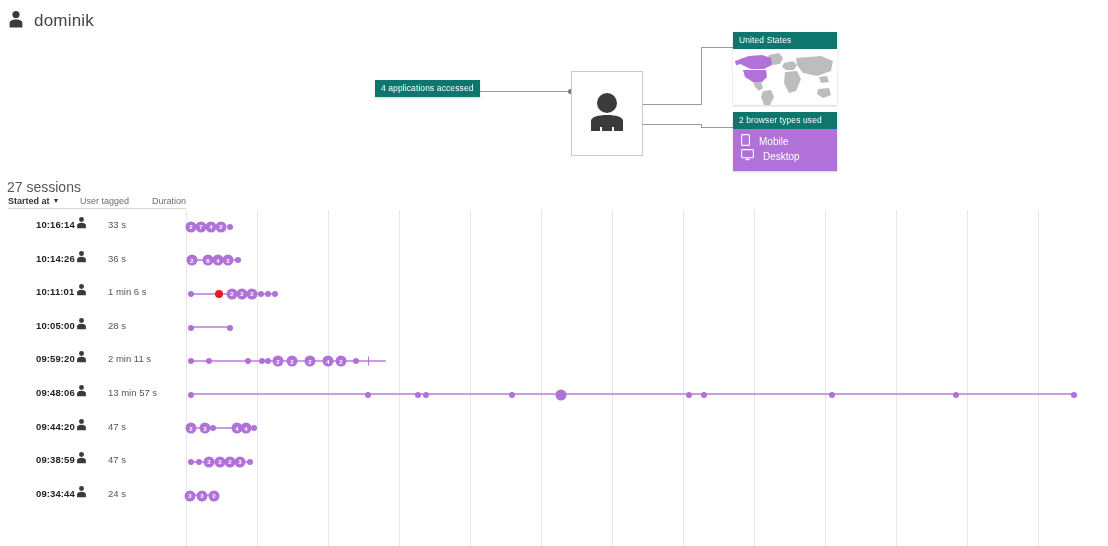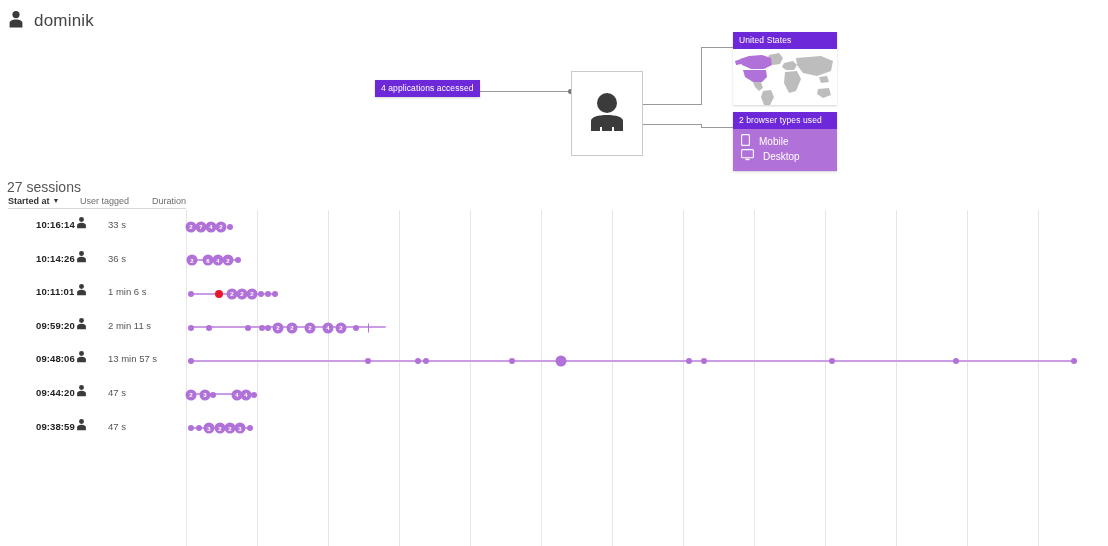--- a/index.html
+++ b/index.html
@@ -18,7 +18,7 @@
   
   #diagram{position:absolute;left:0;top:0;width:1108px;height:178px;}
   .card{position:absolute;box-shadow:0 1px 2px rgba(0,0,0,.18);}
-  .card-head{background:#6d28d9;color:#ffffff;font-size:8.5px;padding:3px 6px 3px 6px;line-height:11px;letter-spacing:.1px;}
+  .card-head{background:#0f766e;color:#ffffff;font-size:8.5px;padding:3px 6px 3px 6px;line-height:11px;letter-spacing:.1px;}
   .card-body{background:#b071d8;color:#ffffff;font-size:9px;line-height:13px;padding:6px 8px 8px 8px;}
   .card-body .ln{white-space:nowrap;}
   #apps-card{left:375px;top:80px;width:105px;}

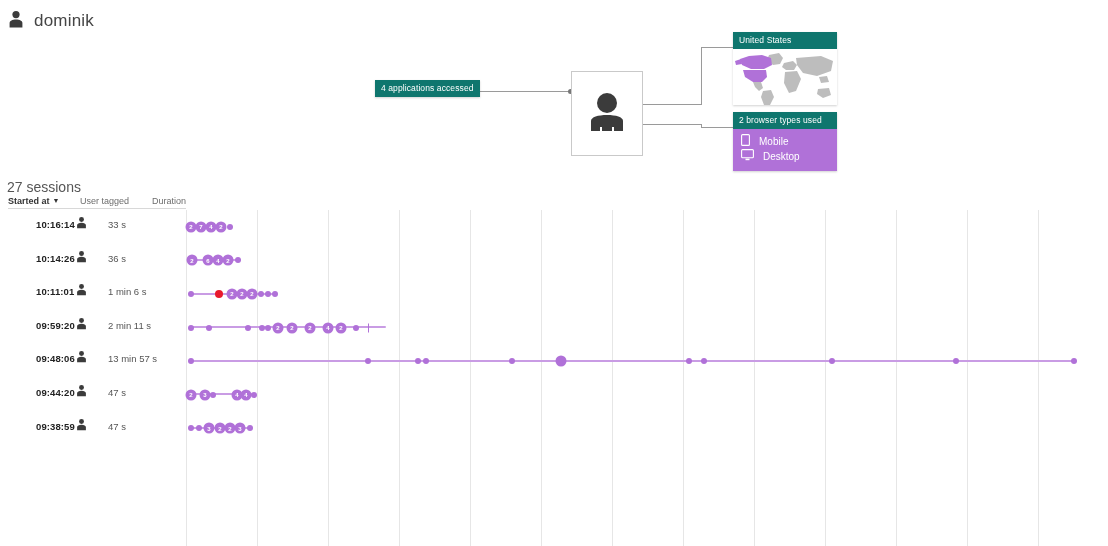--- a/index.html
+++ b/index.html
@@ -240,6 +240,19 @@
         </div>
       </div>
       <div class="row">
+        <div class="cell c-time">10:05:00</div>
+        <div class="cell c-tag"><svg width="11" height="13" viewBox="0 0 16 18">
+            <circle cx="8" cy="4.6" r="3.6" fill="#3b3b3b"></circle>
+            <path d="M1.6 17.5 L1.6 12.8 C1.6 10.8 4.3 9.4 8 9.4 C11.7 9.4 14.4 10.8 14.4 12.8 L14.4 17.5 Z" fill="#3b3b3b"></path>
+          </svg></div>
+        <div class="cell c-dur">28 s</div>
+        <div class="tl">
+          <div class="tl-line" style="left: 4px; width: 40px;"></div>
+          <div class="evt dot" style="left: 5px;"></div>
+          <div class="evt dot" style="left: 44px;"></div>
+        </div>
+      </div>
+      <div class="row">
         <div class="cell c-time">09:59:20</div>
         <div class="cell c-tag"><svg width="11" height="13" viewBox="0 0 16 18">
             <circle cx="8" cy="4.6" r="3.6" fill="#3b3b3b"></circle>

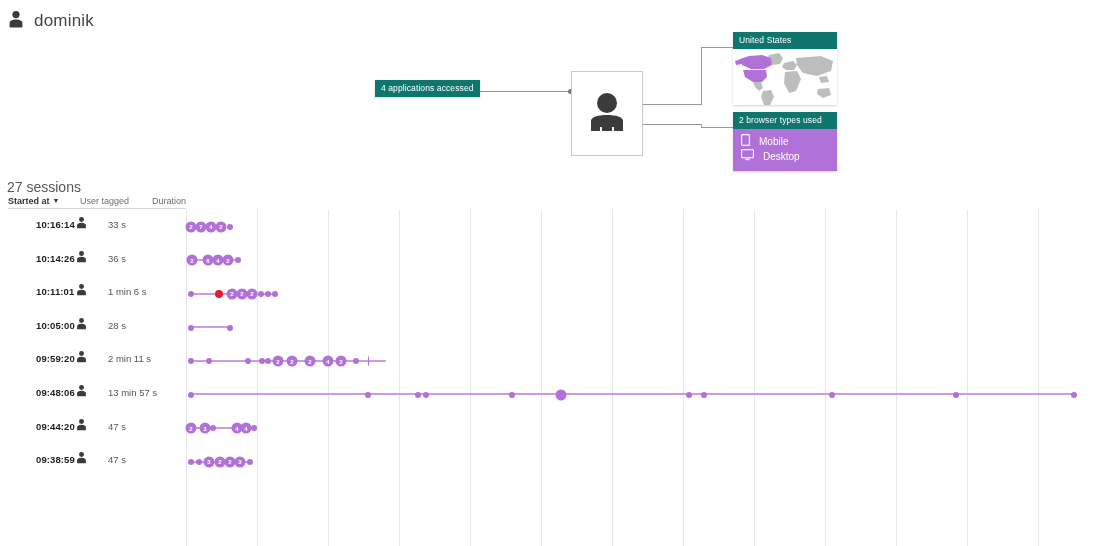--- a/index.html
+++ b/index.html
@@ -332,6 +332,20 @@
           <div class="evt dot" style="left: 64px;"></div>
         </div>
       </div>
+      <div class="row">
+        <div class="cell c-time">09:34:44</div>
+        <div class="cell c-tag"><svg width="11" height="13" viewBox="0 0 16 18">
+            <circle cx="8" cy="4.6" r="3.6" fill="#3b3b3b"></circle>
+            <path d="M1.6 17.5 L1.6 12.8 C1.6 10.8 4.3 9.4 8 9.4 C11.7 9.4 14.4 10.8 14.4 12.8 L14.4 17.5 Z" fill="#3b3b3b"></path>
+          </svg></div>
+        <div class="cell c-dur">24 s</div>
+        <div class="tl">
+          <div class="tl-line" style="left: 3px; width: 27px;"></div>
+          <div class="evt bub" style="left: 4px;">3</div>
+          <div class="evt bub" style="left: 16px;">3</div>
+          <div class="evt bub" style="left: 28px;">2</div>
+        </div>
+      </div>
     </div>
 </div>
 

